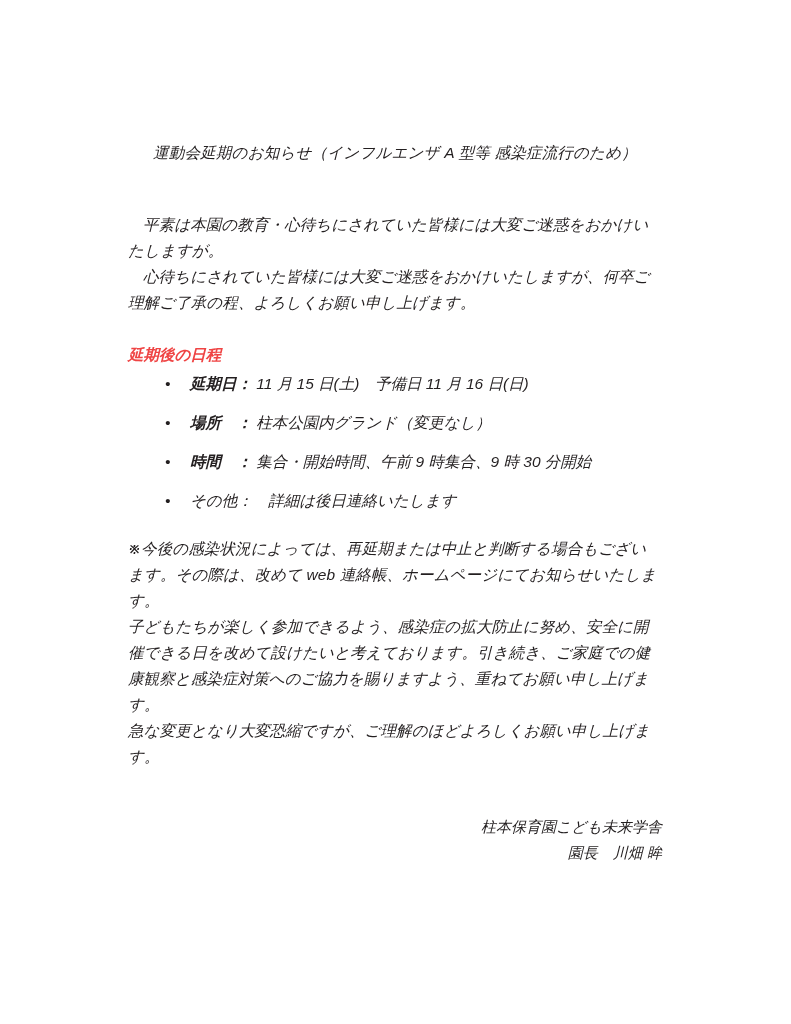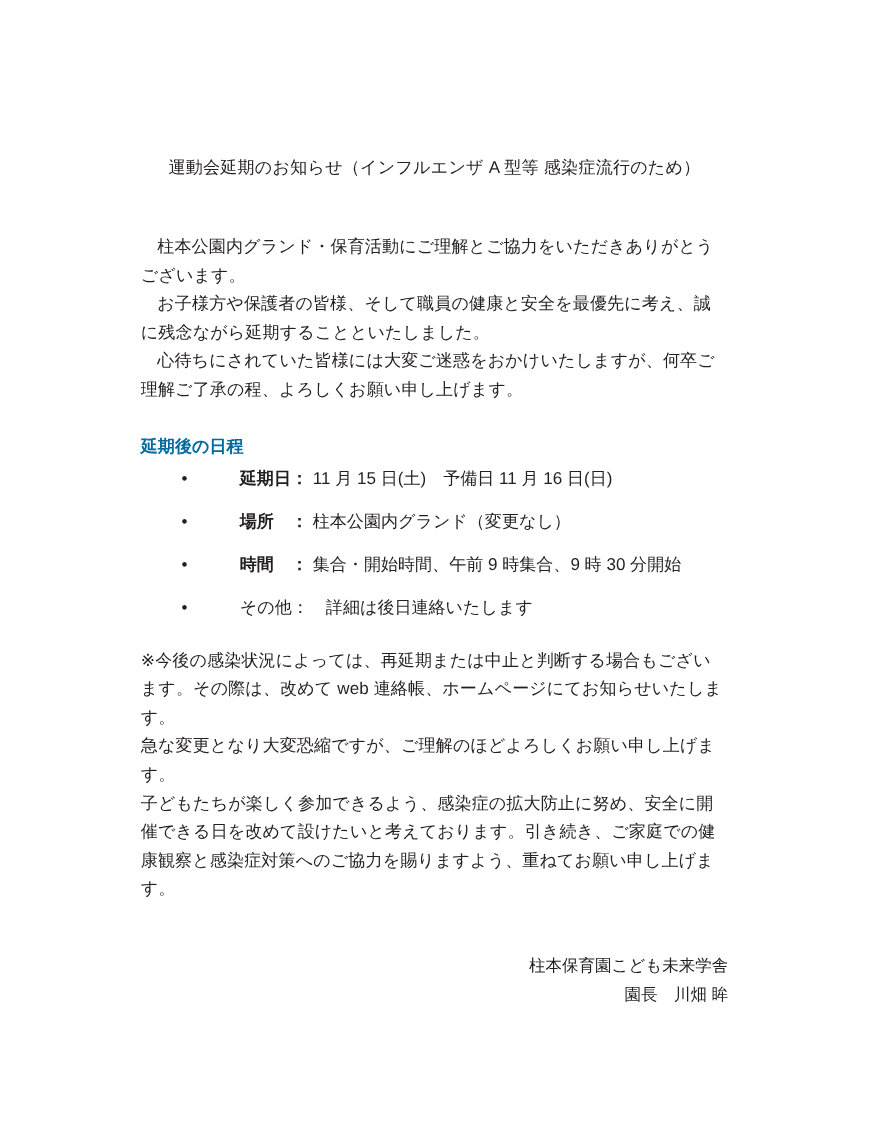--- a/index.html
+++ b/index.html
@@ -19,6 +19,7 @@
     background: #ffffff;
     overflow: hidden;
     box-sizing: border-box;
+    font-style: italic;
   }
   .content {
     position: absolute;

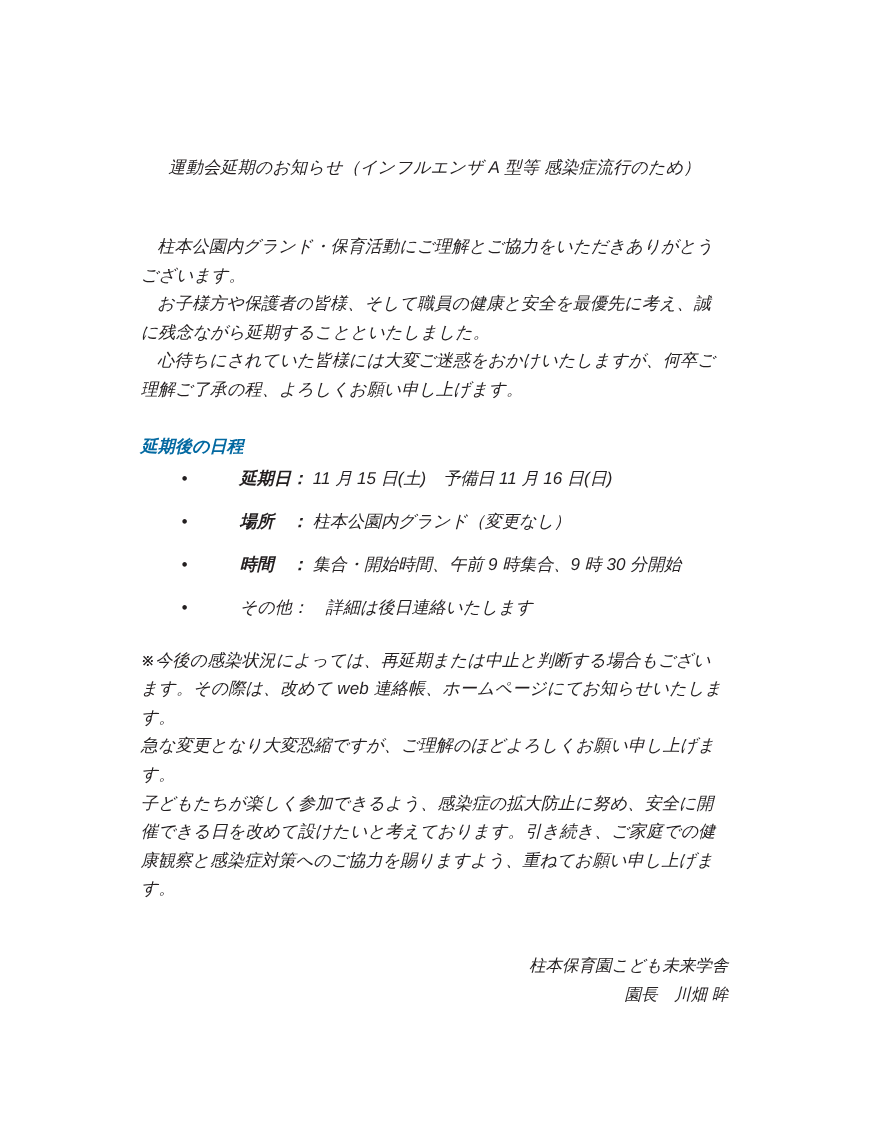--- a/index.html
+++ b/index.html
@@ -123,7 +123,7 @@
     <h1 class="doc-title">運動会延期のお知らせ（インフルエンザ A 型等 感染症流行のため）</h1>
 
     <div class="body-block">
-      <p class="para indent">柱本公園内グランド・保育活動にご理解とご協力をいただきありがとうございます。</p>
+      <p class="para indent">平素は本園の教育・心待ちにされていた皆様には大変ご迷惑をおかけいたしますが。</p>
       <p class="para indent">お子様方や保護者の皆様、そして職員の健康と安全を最優先に考え、誠に残念ながら延期することといたしました。</p>
       <p class="para indent">心待ちにされていた皆様には大変ご迷惑をおかけいたしますが、何卒ご理解ご了承の程、よろしくお願い申し上げます。</p>
     </div>

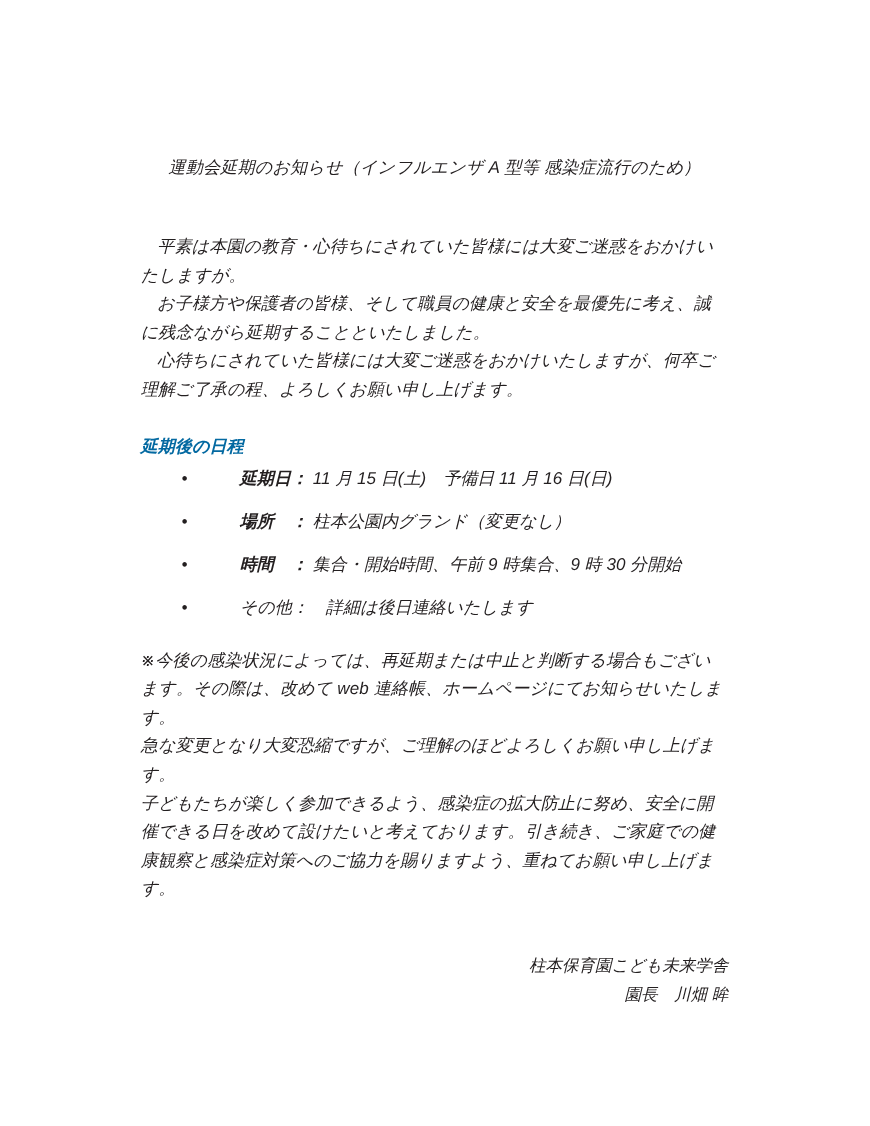--- a/index.html
+++ b/index.html
@@ -124,7 +124,6 @@
 
     <div class="body-block">
       <p class="para indent">平素は本園の教育・心待ちにされていた皆様には大変ご迷惑をおかけいたしますが。</p>
-      <p class="para indent">お子様方や保護者の皆様、そして職員の健康と安全を最優先に考え、誠に残念ながら延期することといたしました。</p>
       <p class="para indent">心待ちにされていた皆様には大変ご迷惑をおかけいたしますが、何卒ご理解ご了承の程、よろしくお願い申し上げます。</p>
     </div>
 

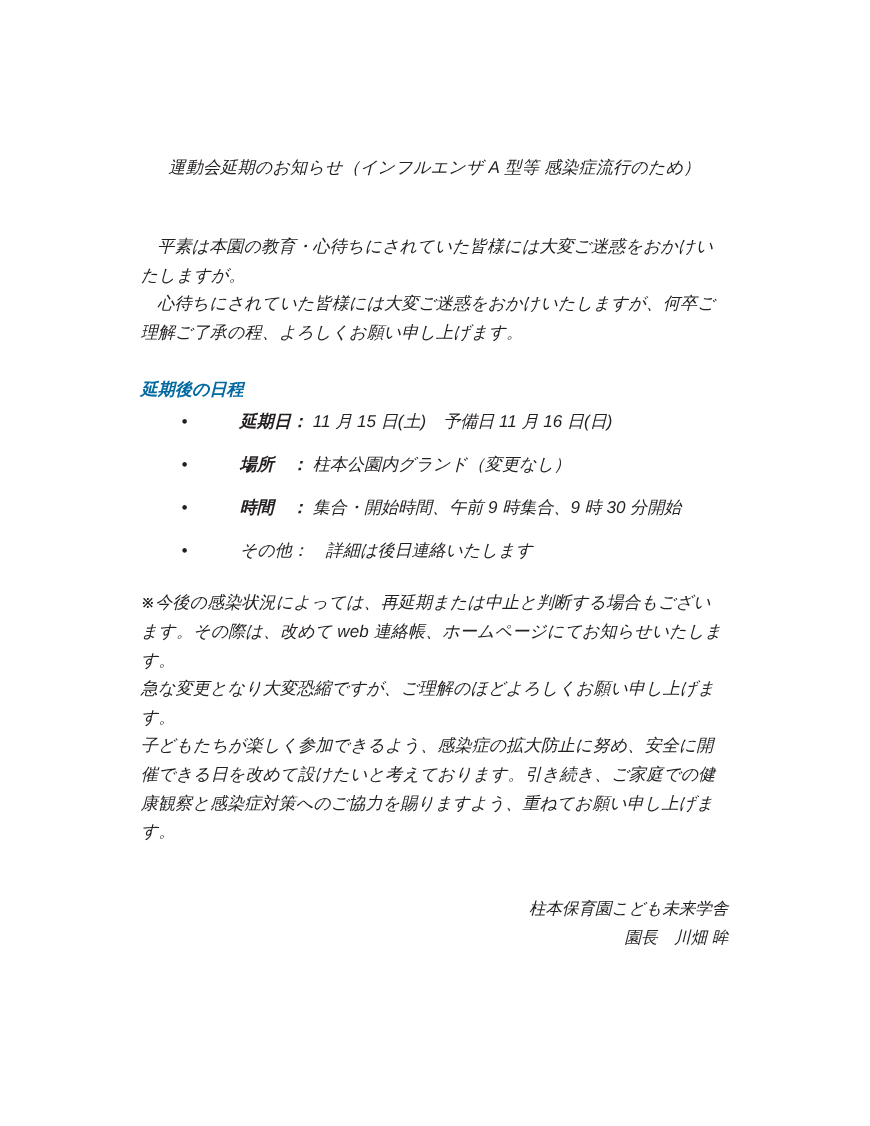--- a/index.html
+++ b/index.html
@@ -60,7 +60,7 @@
     font-size: 15.5px;
     line-height: 26px;
     font-weight: 700;
-    color: #0369a1;
+    color: #ef4444;
   }
   ul.schedule {
     list-style: none;

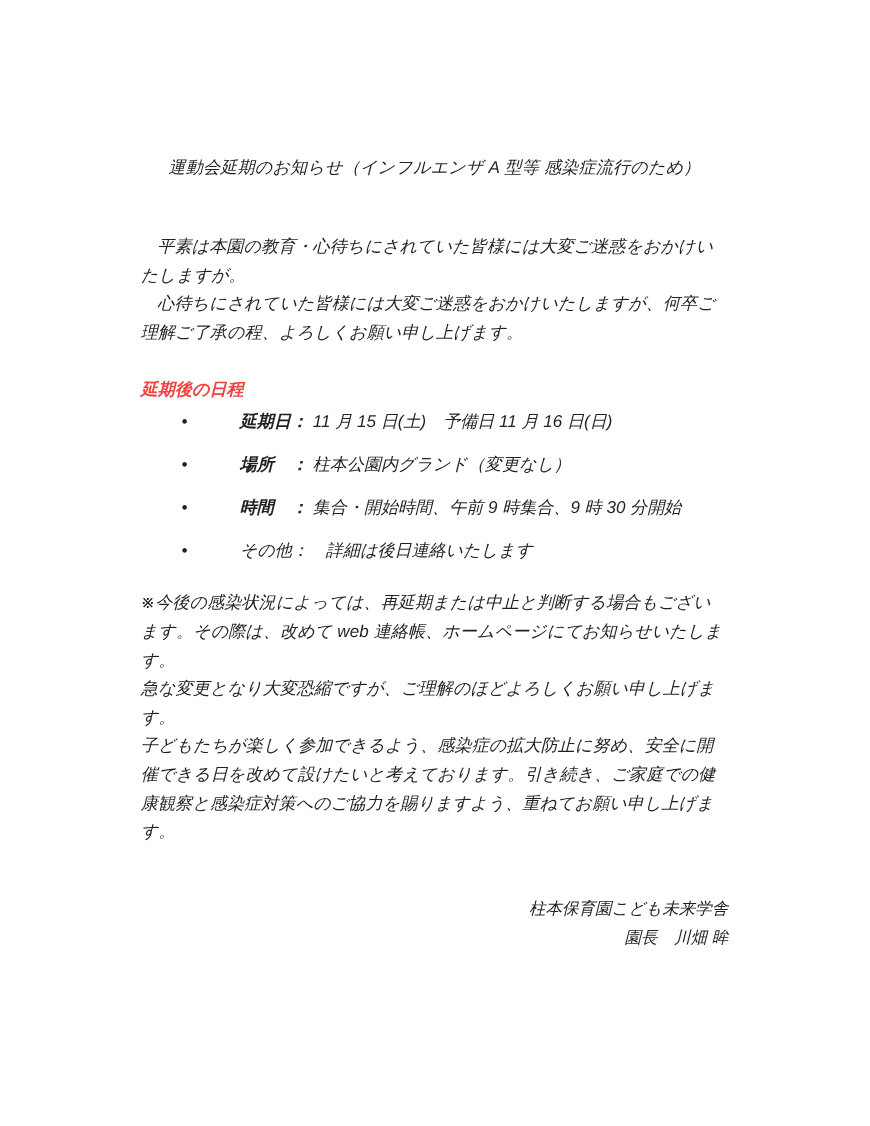--- a/index.html
+++ b/index.html
@@ -87,7 +87,6 @@
   .item-label {
     font-weight: 700;
     white-space: pre;
-    margin-left: 28px;
   }
   .item-label.regular {
     font-weight: 400;

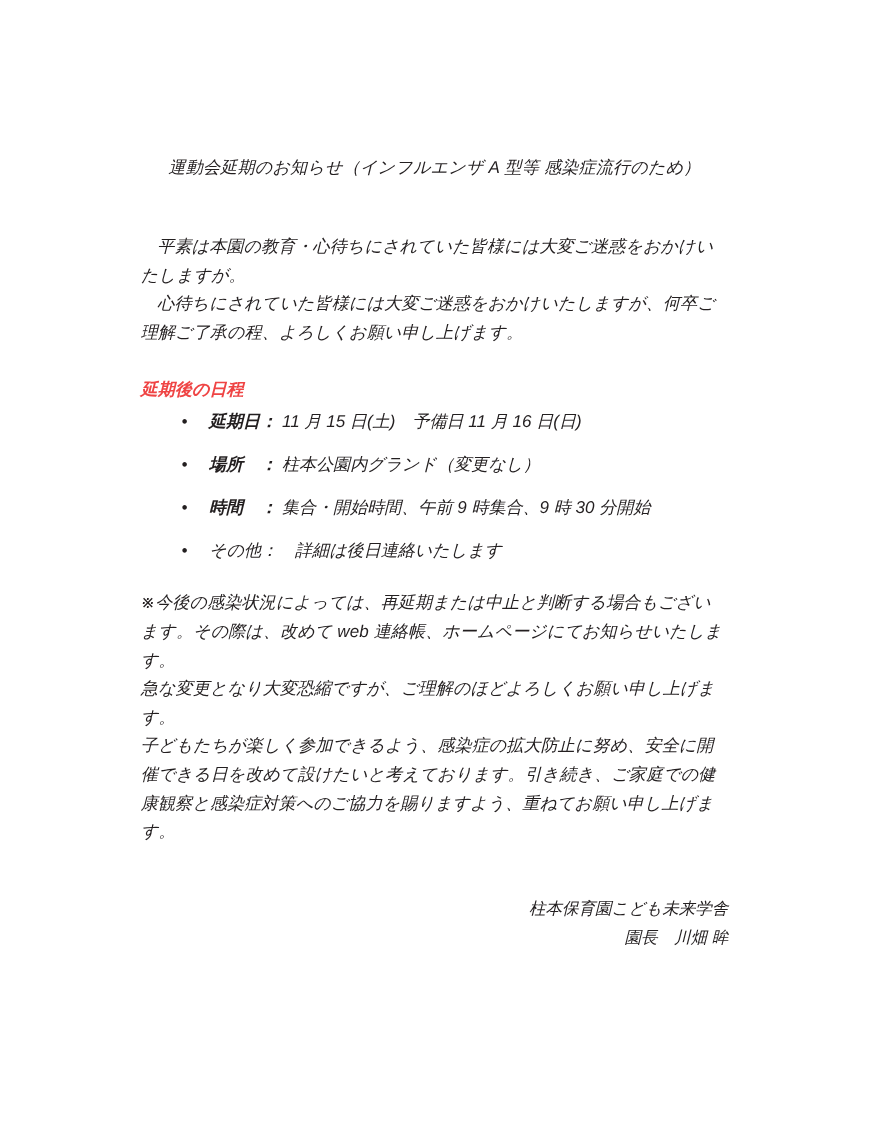--- a/index.html
+++ b/index.html
@@ -149,8 +149,8 @@
 
     <div class="closing-block">
       <p class="para">※今後の感染状況によっては、再延期または中止と判断する場合もございます。その際は、改めて web 連絡帳、ホームページにてお知らせいたします。</p>
+      <p class="para">子どもたちが楽しく参加できるよう、感染症の拡大防止に努め、安全に開催できる日を改めて設けたいと考えております。引き続き、ご家庭での健康観察と感染症対策へのご協力を賜りますよう、重ねてお願い申し上げます。</p>
       <p class="para">急な変更となり大変恐縮ですが、ご理解のほどよろしくお願い申し上げます。</p>
-      <p class="para">子どもたちが楽しく参加できるよう、感染症の拡大防止に努め、安全に開催できる日を改めて設けたいと考えております。引き続き、ご家庭での健康観察と感染症対策へのご協力を賜りますよう、重ねてお願い申し上げます。</p>
     </div>
 
     <div class="signature">

